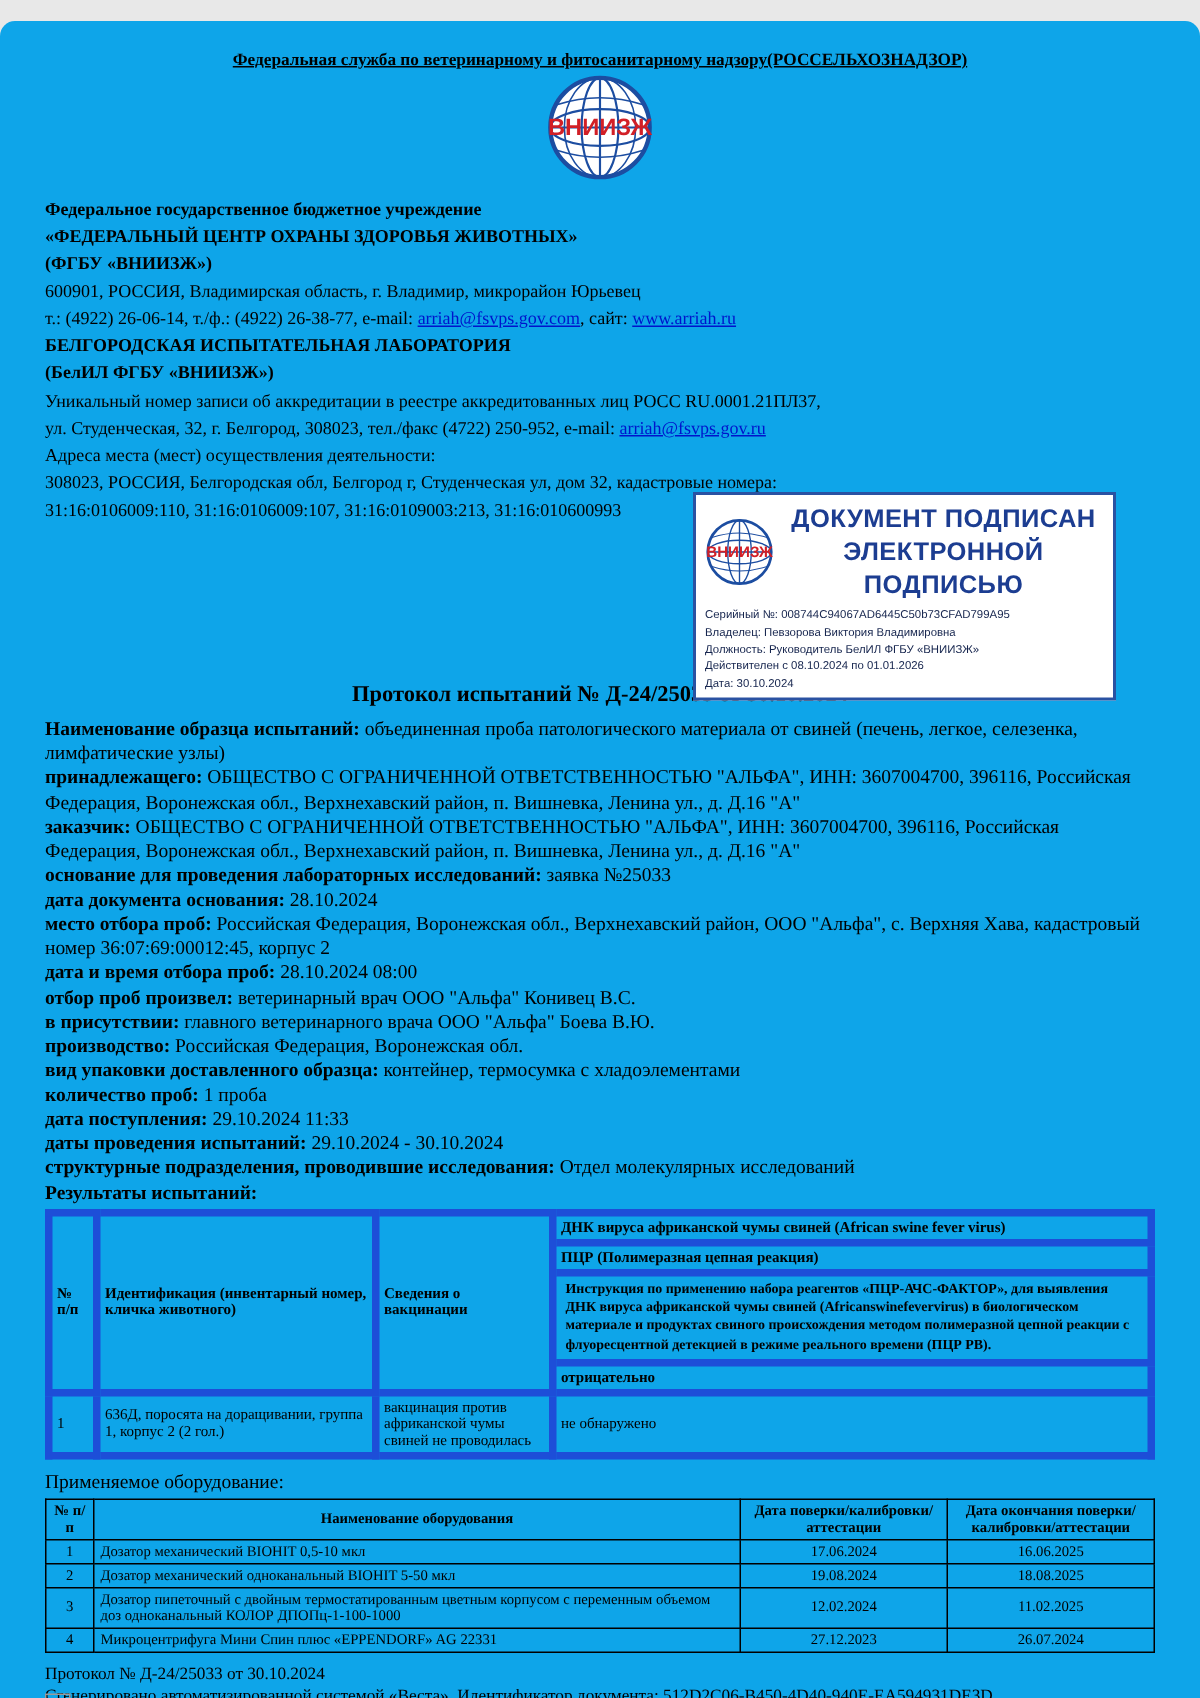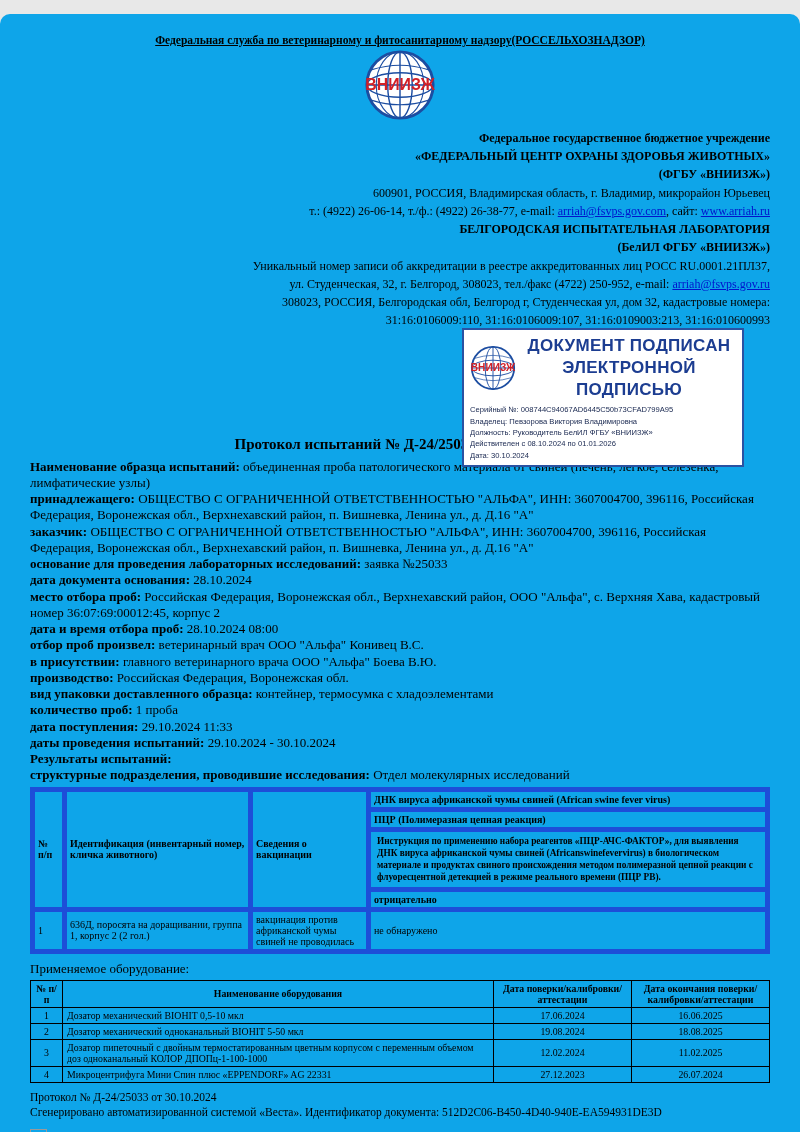--- a/index.html
+++ b/index.html
@@ -13,7 +13,7 @@
   .b { font-weight:bold; }
   .agency { font-size:11.5px; font-weight:bold; text-decoration:underline; text-align:center; margin-bottom:3px; }
   .logo-wrap { text-align:center; margin:3px 0 4px; }
-  .hline { font-size:12px; line-height:1.52; text-align:right; }
+  .hline { font-size:12px; line-height:1.52; text-align:left; }
   a.link { color:#0014cc; text-decoration:underline; cursor:pointer; }
   
   .stamp-wrap { position:absolute; top:314px; right:56px; width:282px; font-family:"Liberation Sans", sans-serif; }

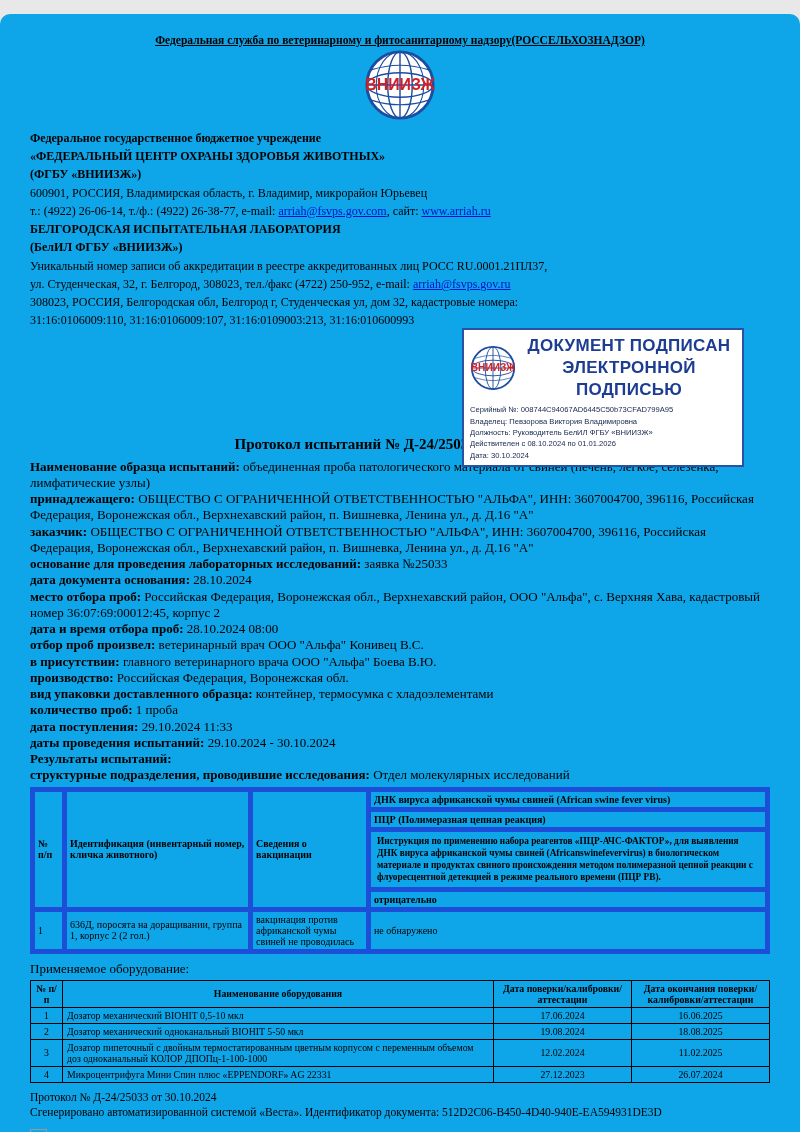--- a/index.html
+++ b/index.html
@@ -72,6 +72,7 @@
     <div class="hline b">(БелИЛ ФГБУ «ВНИИЗЖ»)</div>
     <div class="hline">Уникальный номер записи об аккредитации в реестре аккредитованных лиц РОСС RU.0001.21ПЛ37,</div>
     <div class="hline"><span>ул. Студенческая, 32, г. Белгород, 308023, тел./факс (4722) 250-952, e-mail: </span><a class="link">arriah@fsvps.gov.ru</a></div>
+    <div class="hline">Адреса места (мест) осуществления деятельности:</div>
     <div class="hline">308023, РОССИЯ, Белгородская обл, Белгород г, Студенческая ул, дом 32, кадастровые номера:</div>
     <div class="hline">31:16:0106009:110, 31:16:0106009:107, 31:16:0109003:213, 31:16:010600993</div>
   </div>

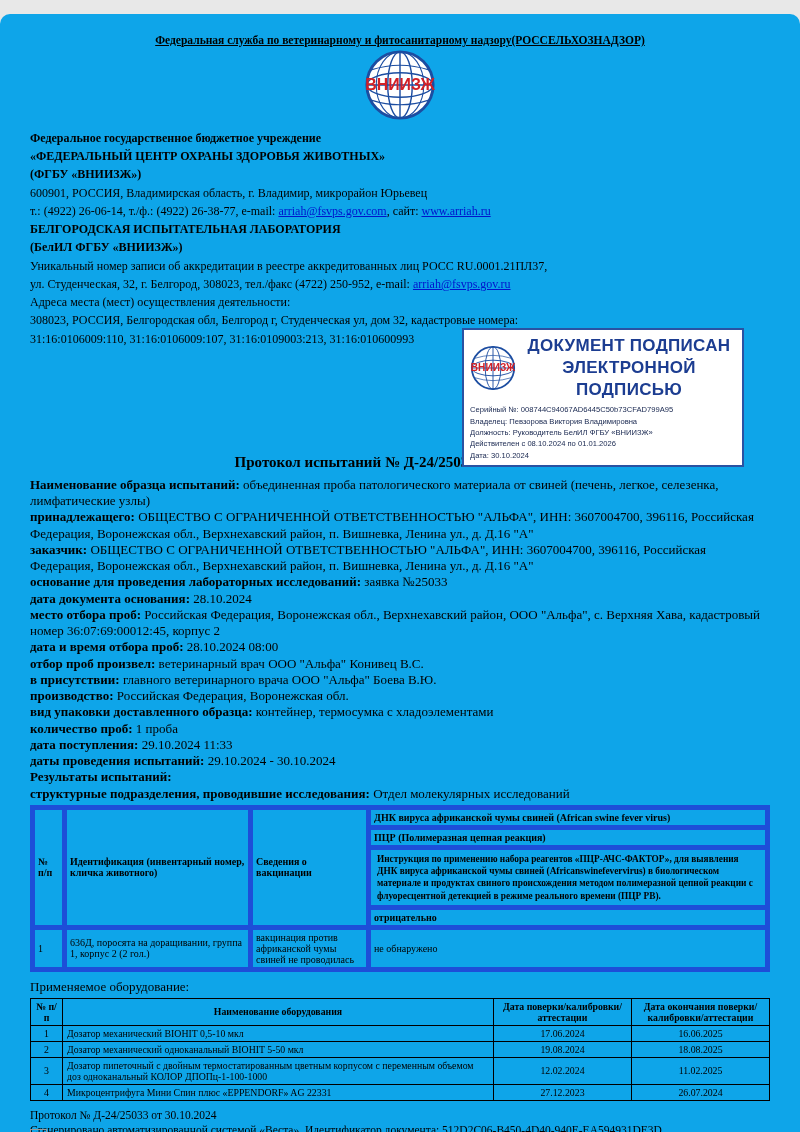--- a/index.html
+++ b/index.html
@@ -122,8 +122,8 @@
     <p><b>количество проб:</b> <span>1 проба</span></p>
     <p><b>дата поступления:</b> <span>29.10.2024 11:33</span></p>
     <p><b>даты проведения испытаний:</b> <span>29.10.2024 - 30.10.2024</span></p>
+    <p><b>структурные подразделения, проводившие исследования:</b> <span>Отдел молекулярных исследований</span></p>
     <p><b>Результаты испытаний:</b> <span></span></p>
-    <p><b>структурные подразделения, проводившие исследования:</b> <span>Отдел молекулярных исследований</span></p>
   </div>
 
   <table class="results-table">

